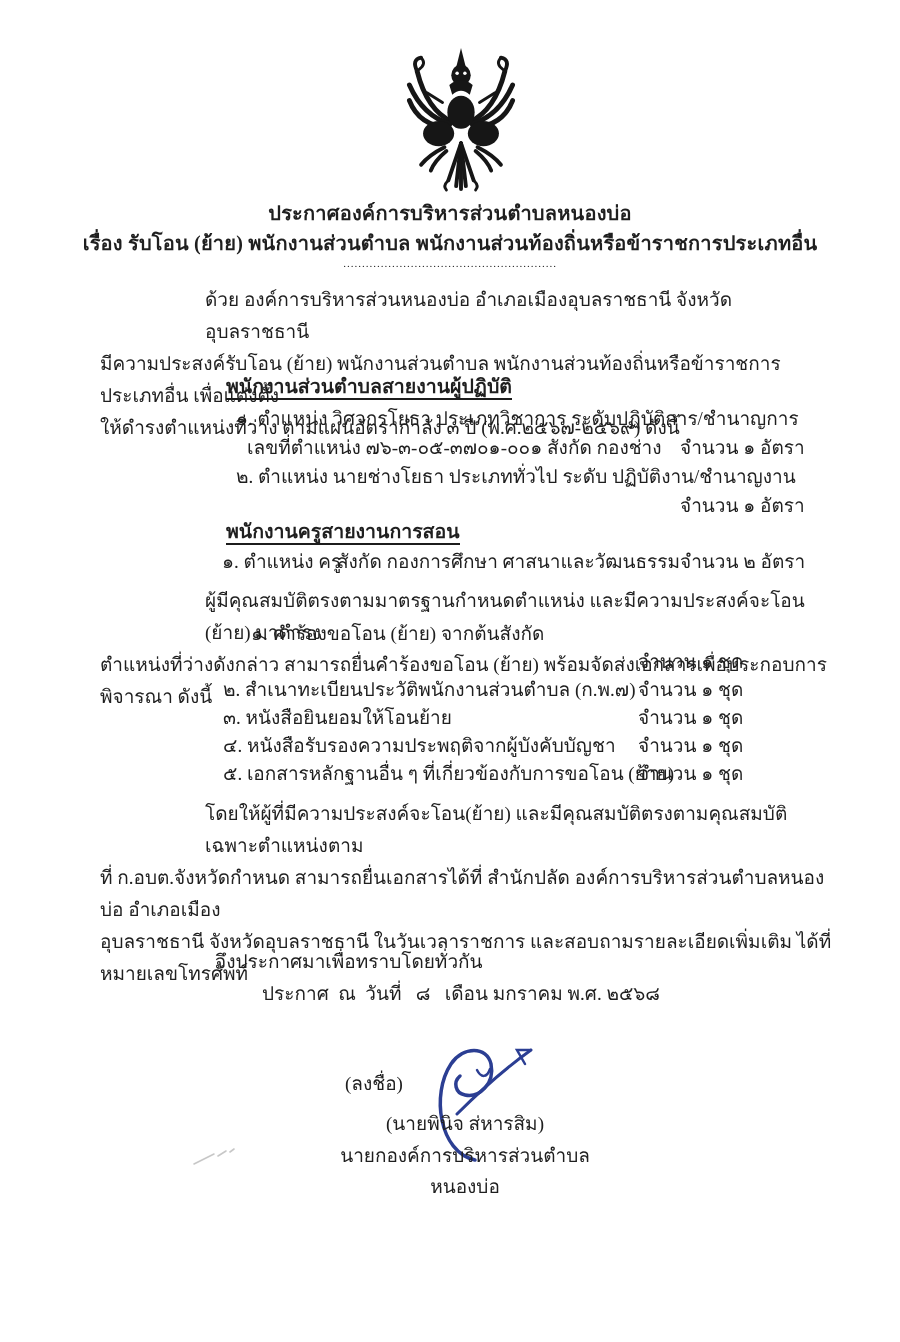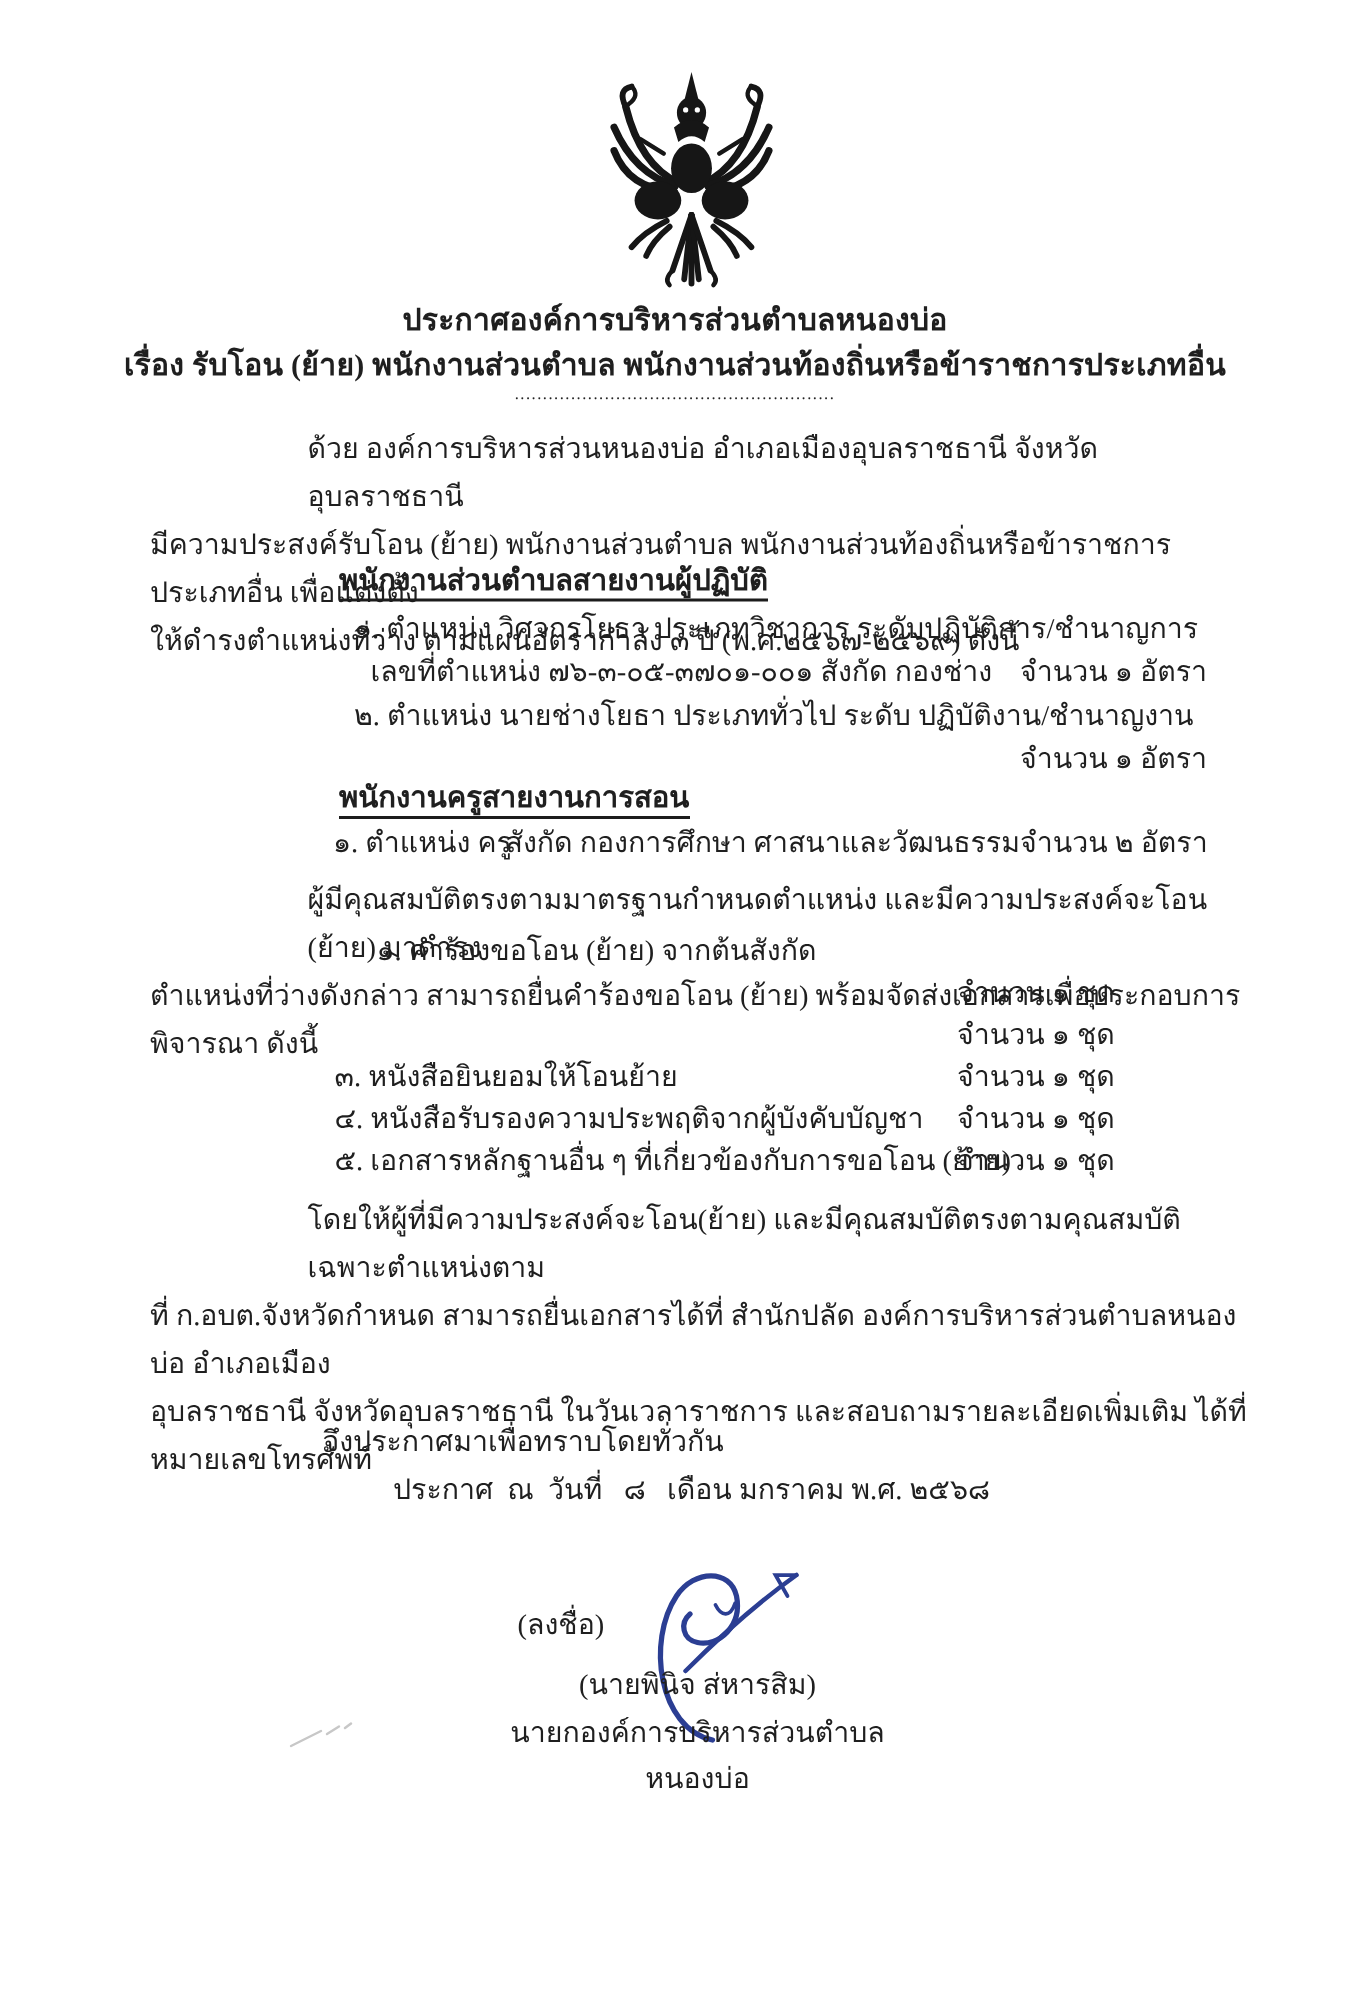--- a/index.html
+++ b/index.html
@@ -113,6 +113,7 @@
   <div class="abs row-label" style="left:223px;top:618px;padding-left:28px;">๑.  คำร้องขอโอน (ย้าย) จากต้นสังกัด</div>
   <div class="abs count" style="left:638px;top:646px;">จำนวน ๑ ชุด</div>
 
+  <div class="abs row-label" style="left:223px;top:674px;">๒.  สำเนาทะเบียนประวัติพนักงานส่วนตำบล (ก.พ.๗)</div>
   <div class="abs count" style="left:638px;top:674px;">จำนวน ๑ ชุด</div>
 
   <div class="abs row-label" style="left:223px;top:702px;">๓.  หนังสือยินยอมให้โอนย้าย</div>

